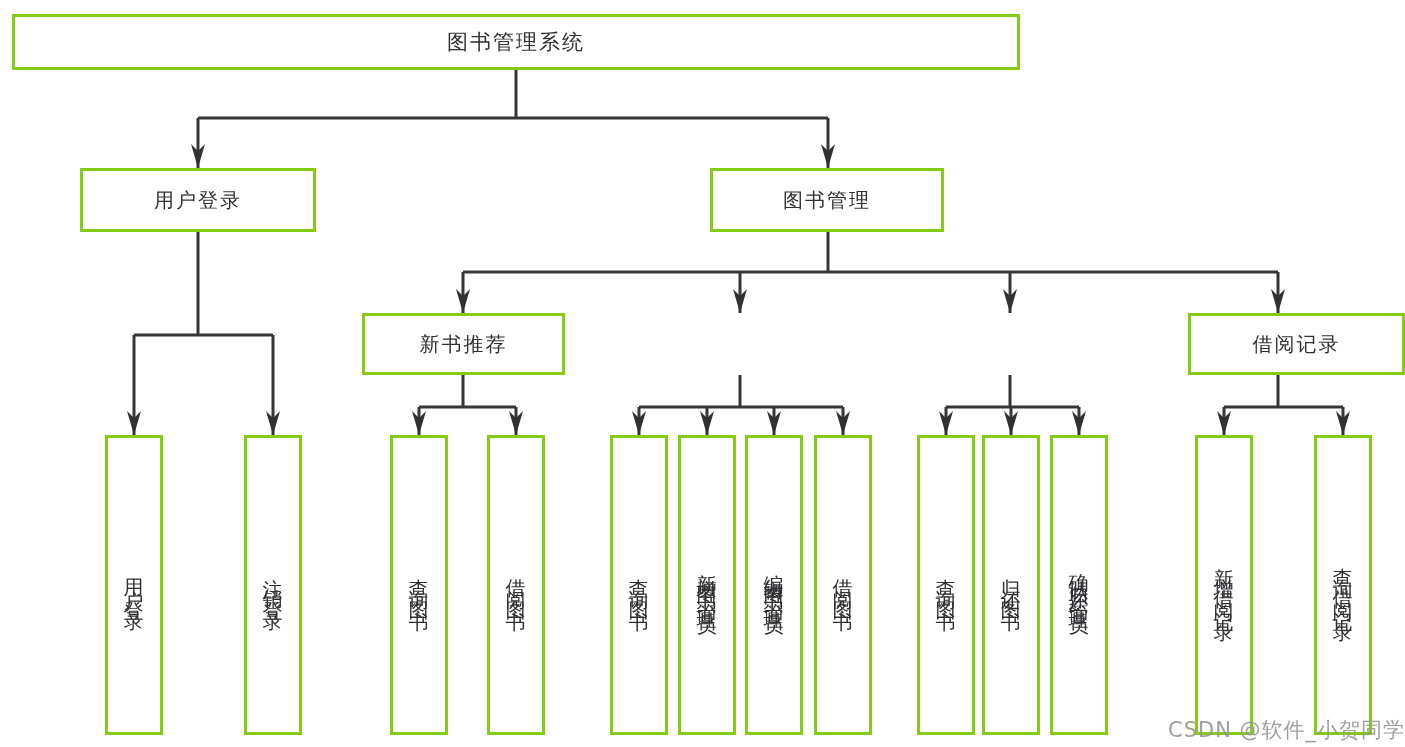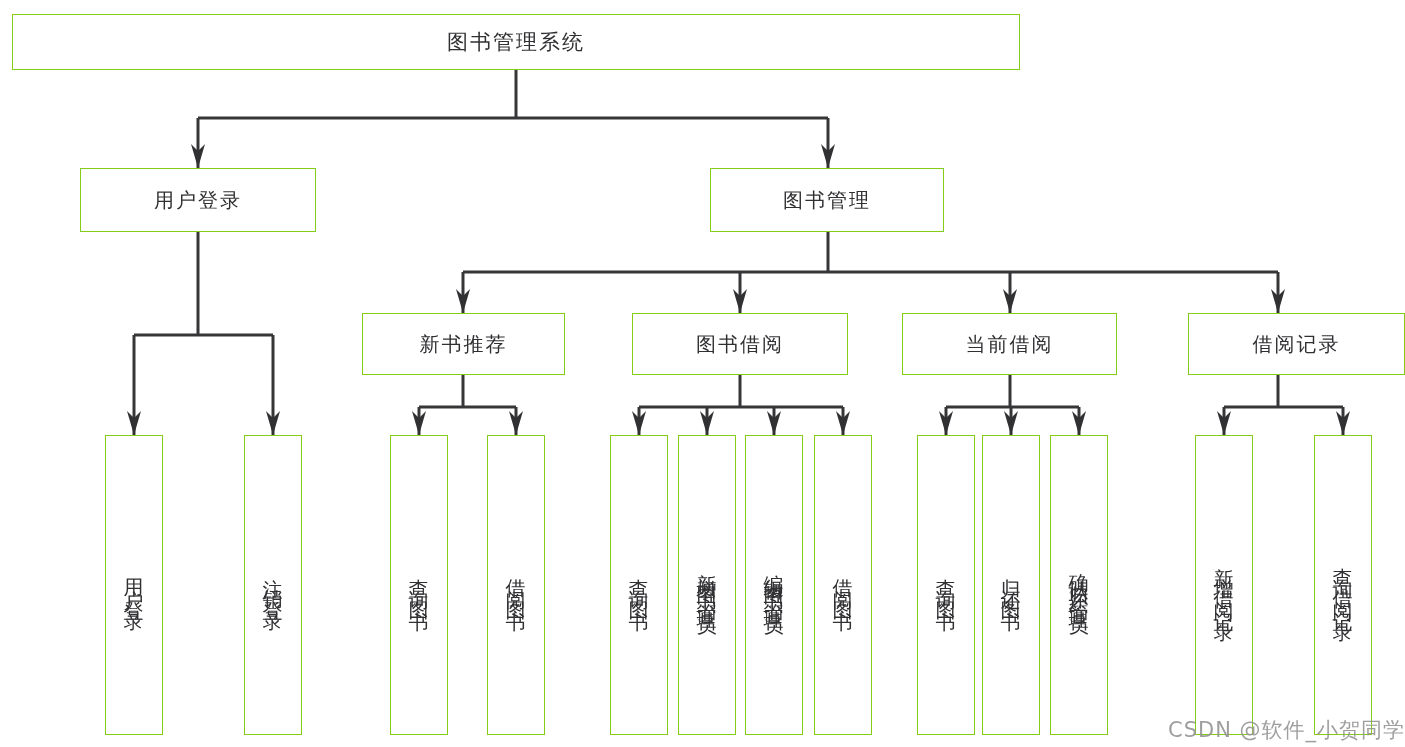--- a/index.html
+++ b/index.html
@@ -18,7 +18,7 @@
   .node {
     position: absolute;
     background: #ffffff;
-    border: 1px solid #84cc16;
+    border: 3px solid #84cc16;
     display: flex;
     align-items: center;
     justify-content: center;

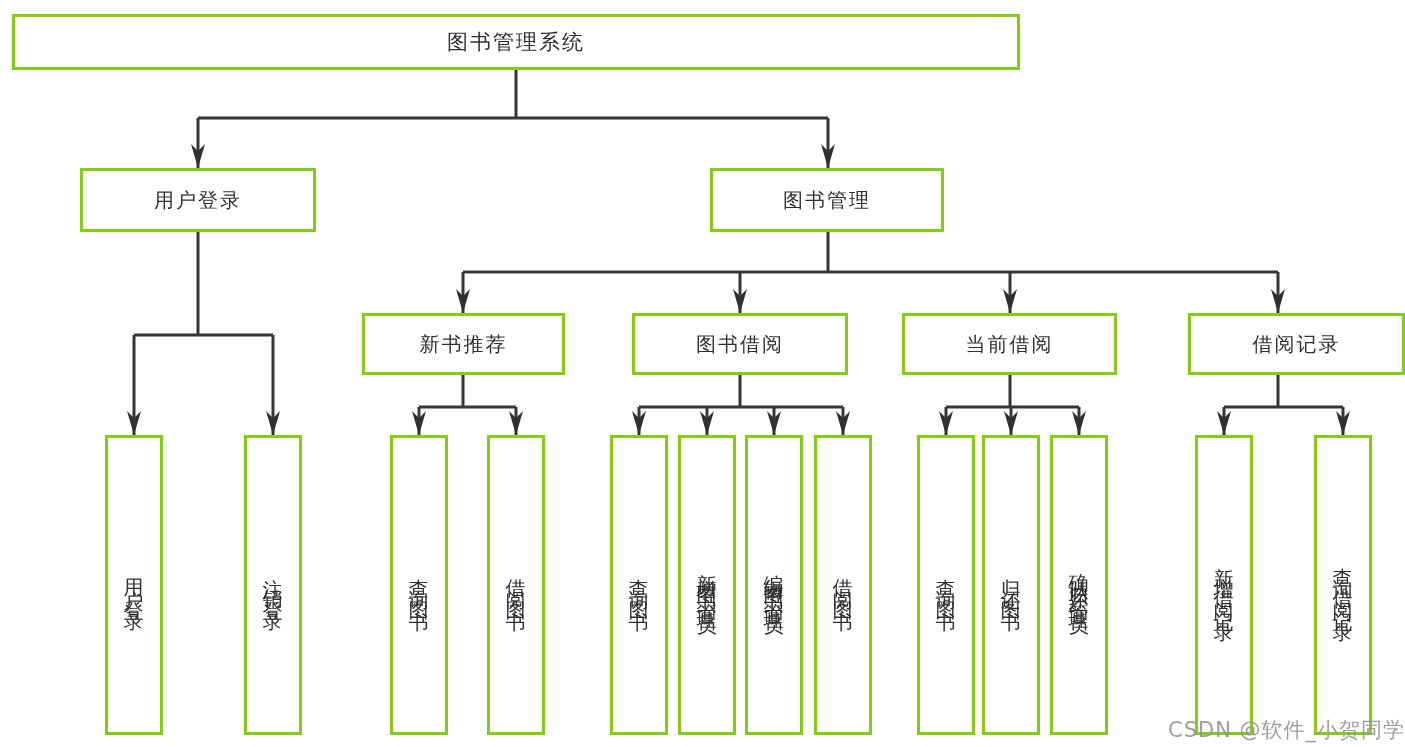--- a/index.html
+++ b/index.html
@@ -98,9 +98,6 @@
   <div class="node" style="left:362px; top:313px; width:203px; height:62px;">
     <span>新书推荐</span>
   </div>
-  <div class="node" style="left:632px; top:313px; width:216px; height:62px;">
-    <span>图书借阅</span>
-  </div>
   <div class="node" style="left:902px; top:313px; width:215px; height:62px;">
     <span>当前借阅</span>
   </div>

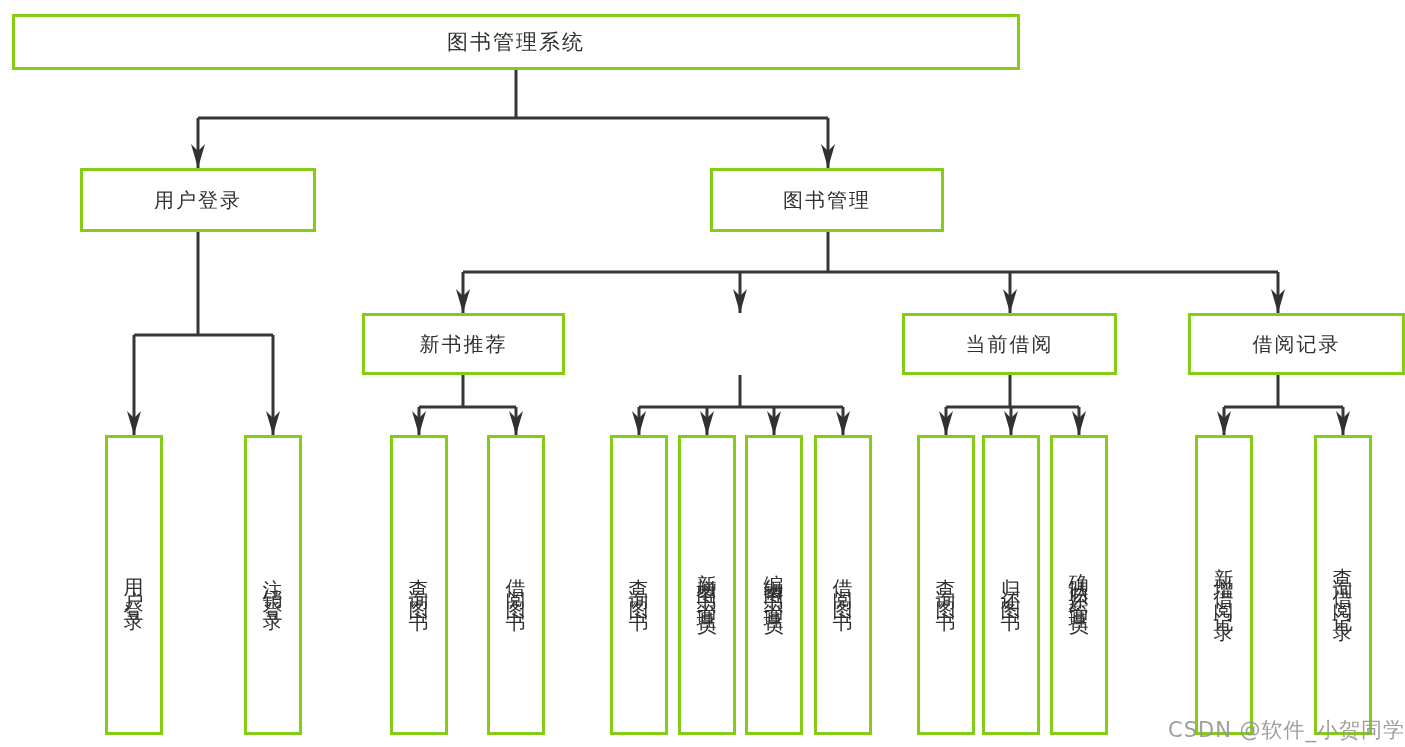--- a/index.html
+++ b/index.html
@@ -98,9 +98,6 @@
   <div class="node" style="left:362px; top:313px; width:203px; height:62px;">
     <span>新书推荐</span>
   </div>
-  <div class="node" style="left:902px; top:313px; width:215px; height:62px;">
-    <span>当前借阅</span>
-  </div>
   <div class="node" style="left:1170px; top:313px; width:217px; height:62px;margin-left:18px;">
     <span>借阅记录</span>
   </div>

